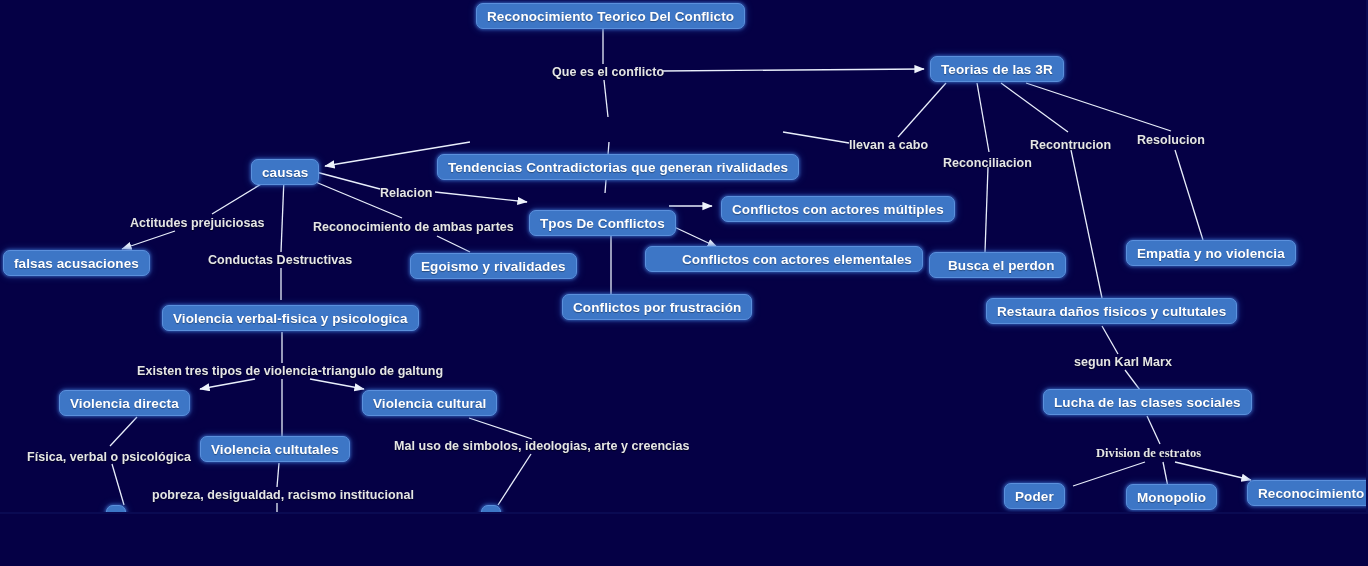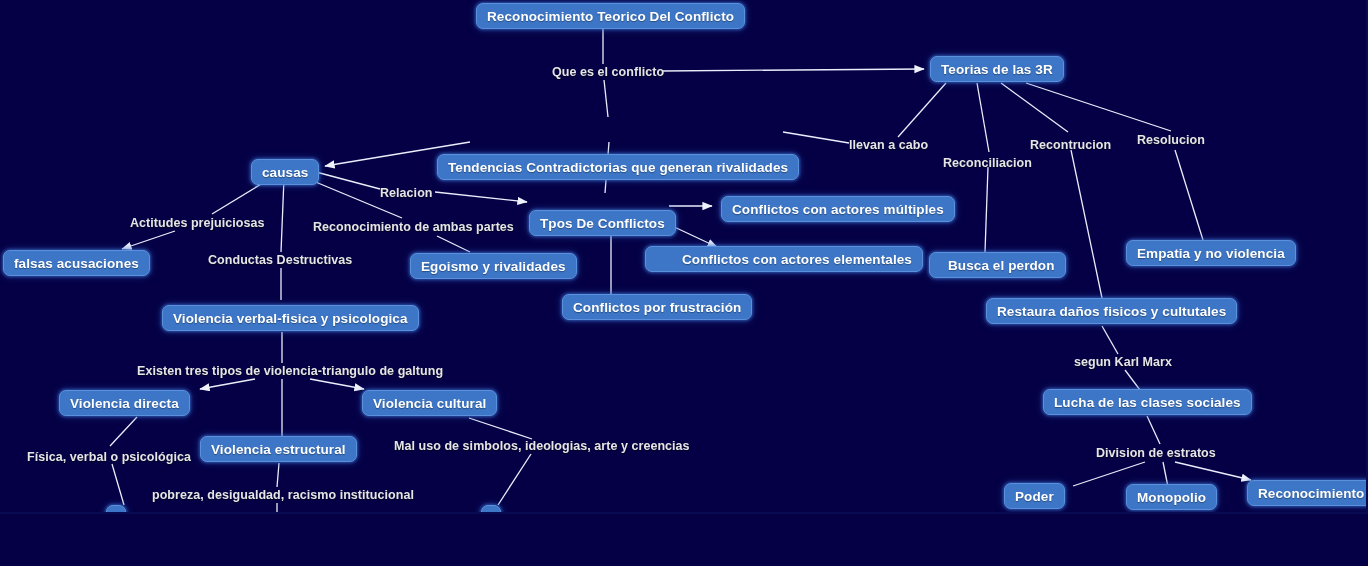--- a/index.html
+++ b/index.html
@@ -182,7 +182,7 @@
   </div>
 
   <div class="node" style="left:200px; top:436px;">
-    <span>Violencia estructural</span>
+    <span>Violencia cultutales</span>
   </div>
 
   <div class="node" style="left:362px; top:390px;">

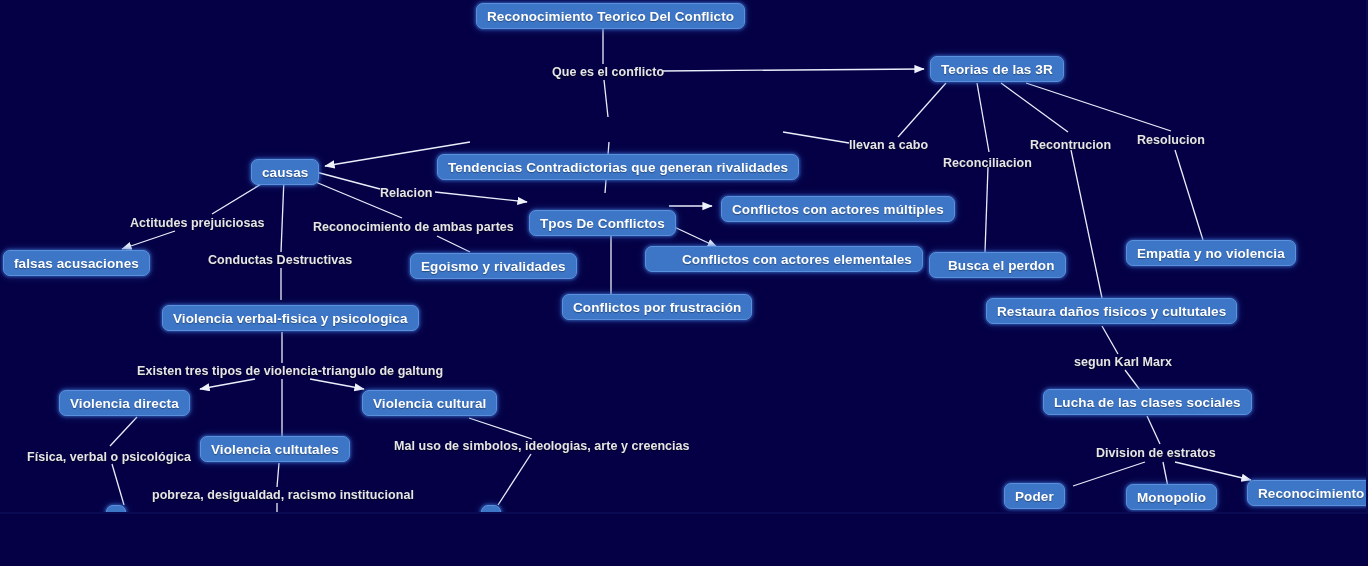--- a/index.html
+++ b/index.html
@@ -257,7 +257,7 @@
 
   <div class="elabel" style="left:1074px; top:355px;">segun Karl Marx</div>
 
-  <div class="elabel" style="left:1096px; top:446px;">Division de estratos</div>
+  <div class="elabel" style="left:1096px; top:446px;font-family:Liberation Serif, serif;">Division de estratos</div>
 
 </div>
 

